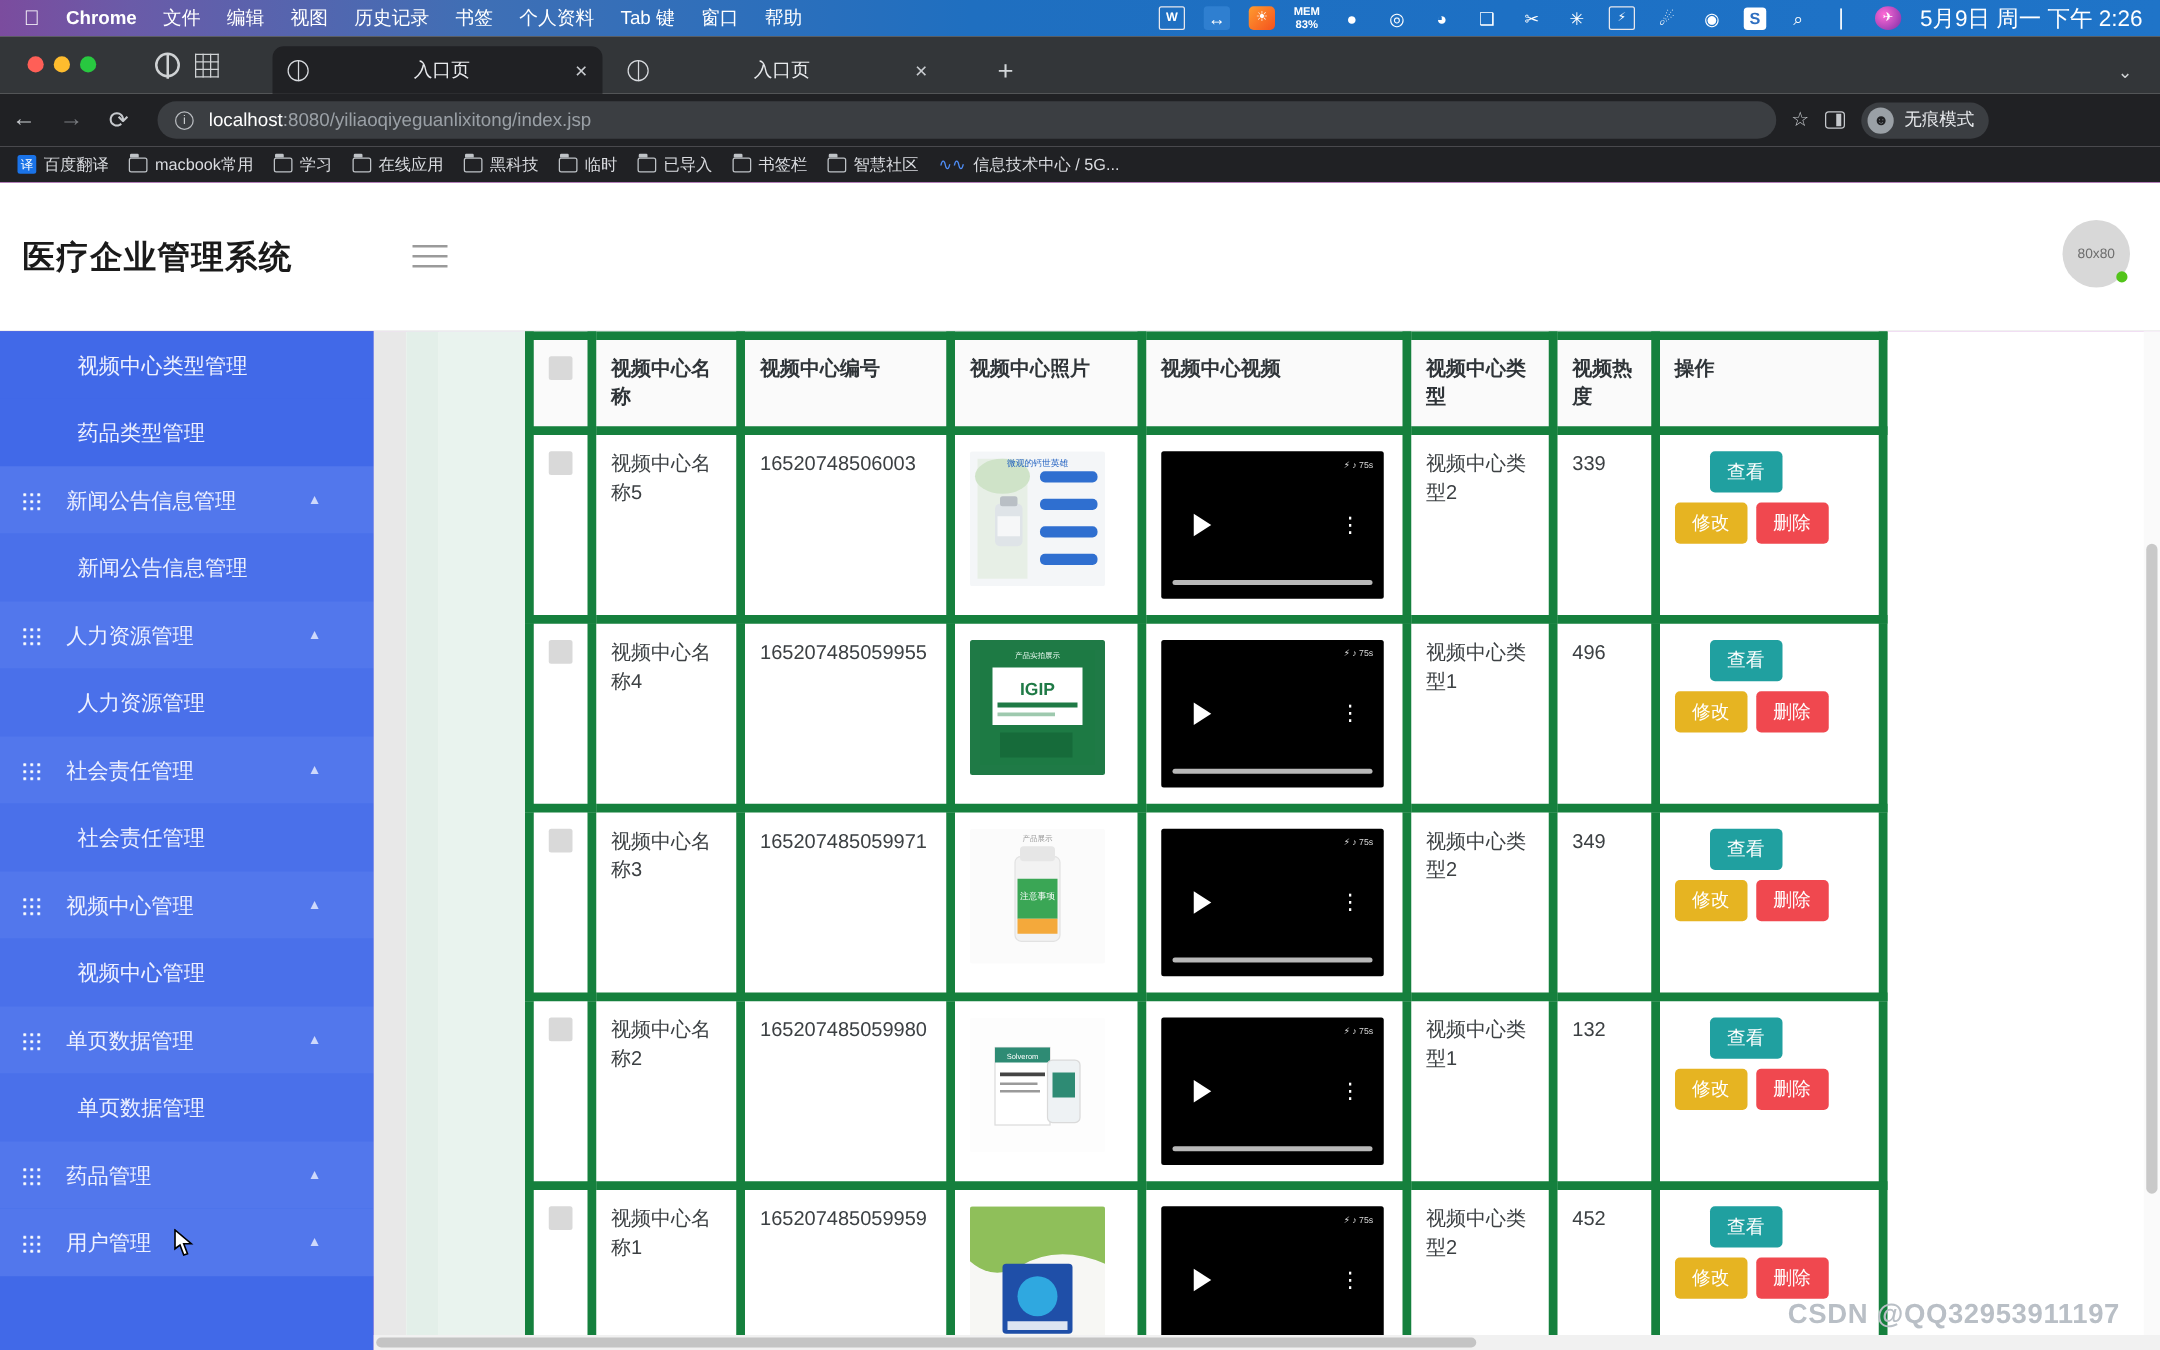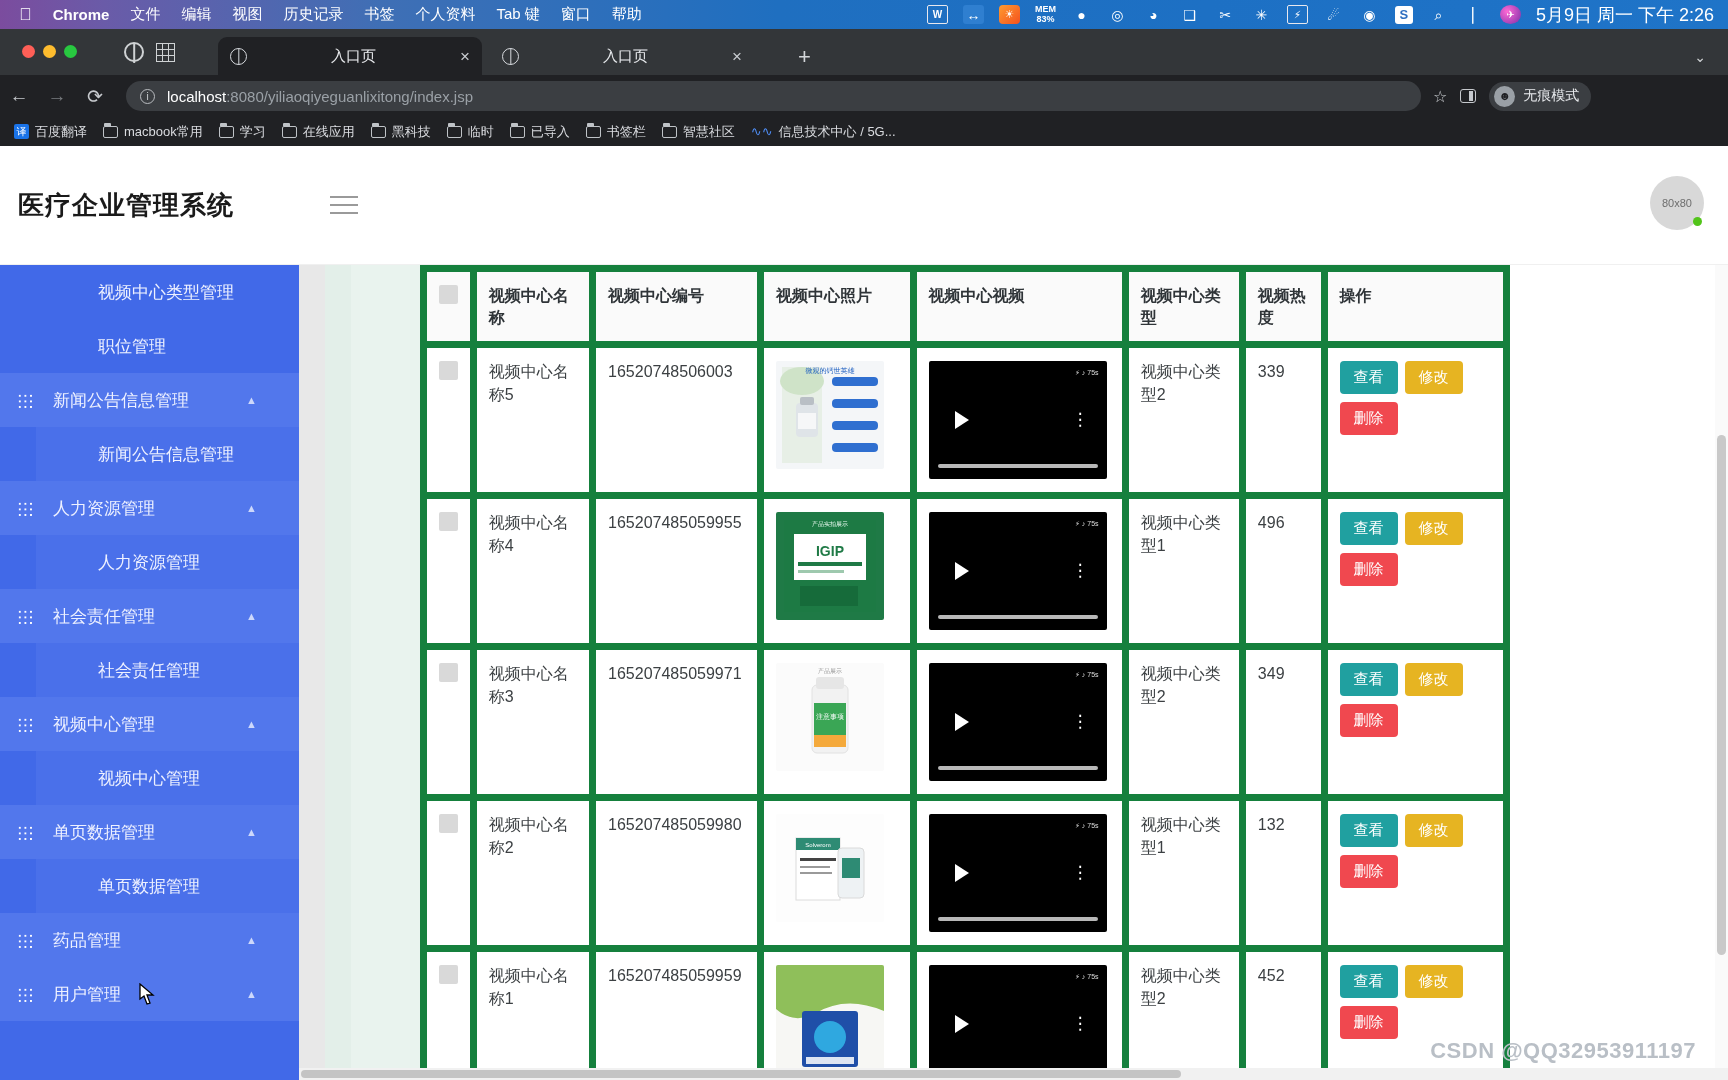--- a/index.html
+++ b/index.html
@@ -126,7 +126,7 @@
     height: 54px; display: flex; align-items: center; color: #eef1ff; font-size: 17px; position: relative;
   }
   .menu-item.parent { background: #5277ec; padding-left: 16px; }
-  .menu-item.child { background: #4169e8; padding-left: 62px; margin-left: 36px; }
+  .menu-item.child { background: #4169e8; padding-left: 62px; }
   .menu-item.child.hl { background: #4a70ea; }
   .menu-item .gridicon {
     width: 17px; height: 17px; margin-right: 20px; flex: none;

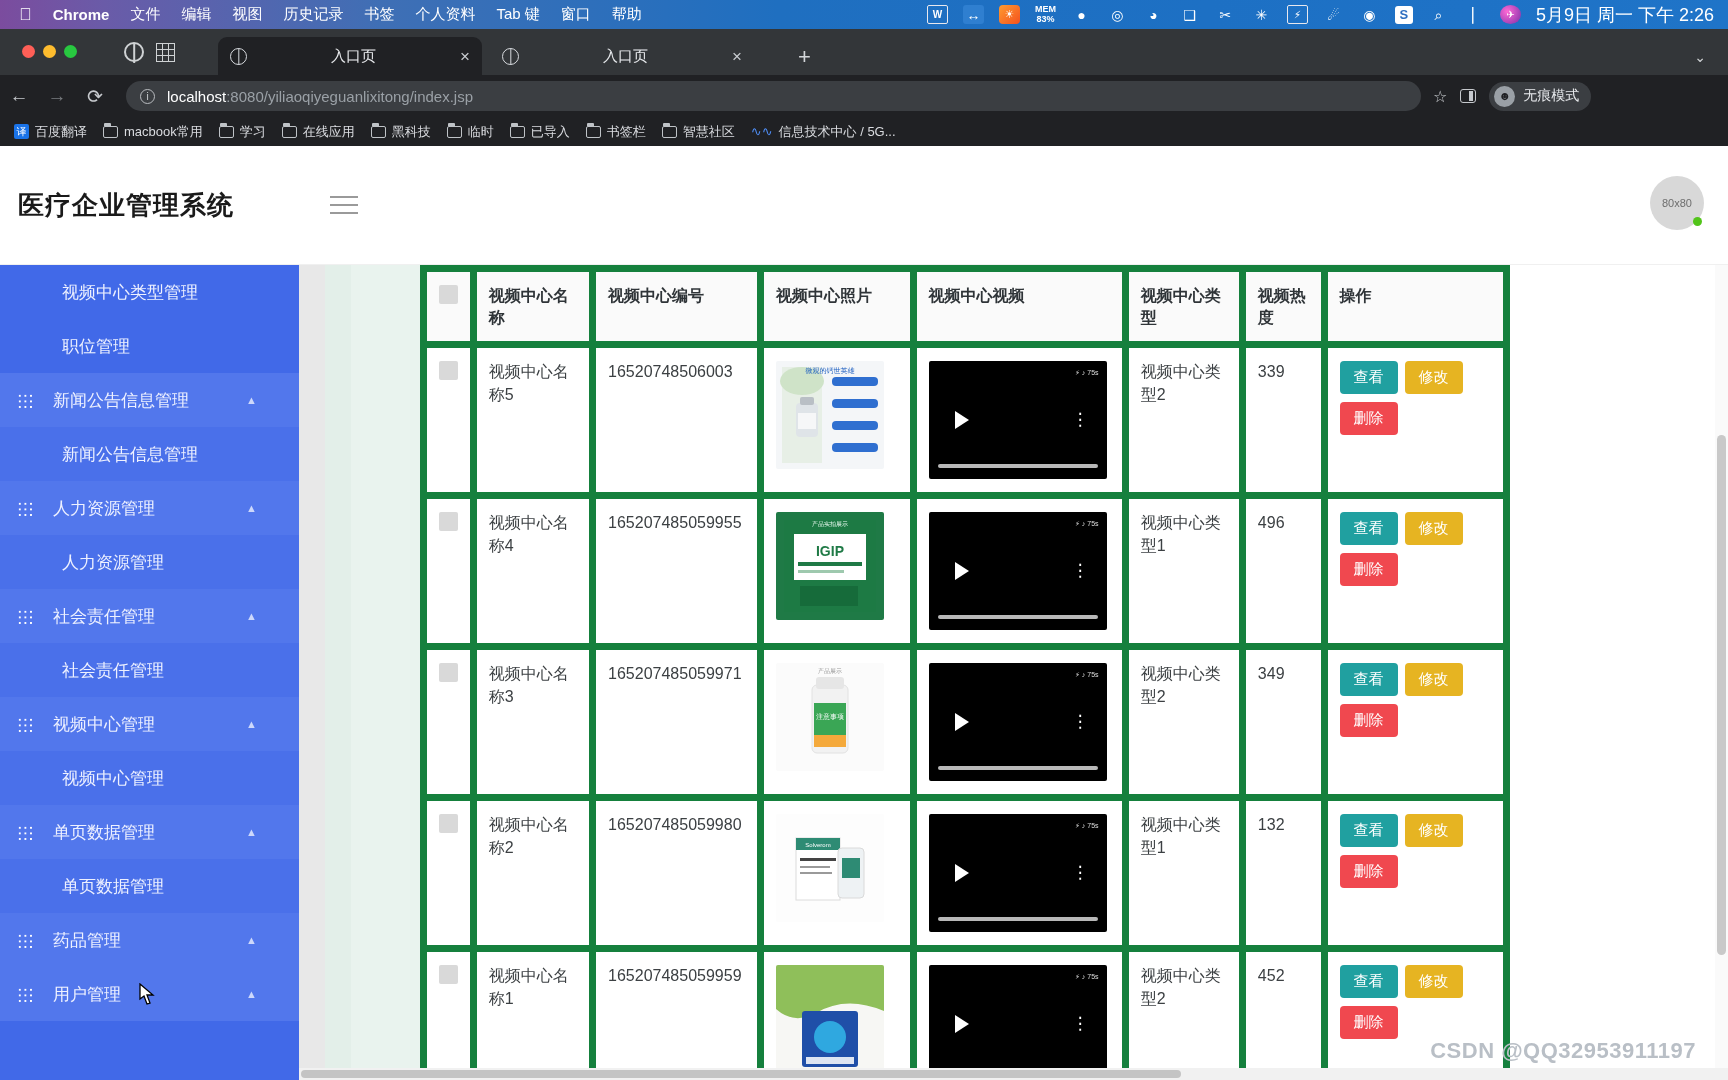--- a/index.html
+++ b/index.html
@@ -323,6 +323,9 @@
     <div class="sidebar">
       <div class="menu-item child">
         <span>视频中心类型管理</span>
+      </div>
+      <div class="menu-item child">
+        <span>药品类型管理</span>
       </div>
       <div class="menu-item child">
         <span>职位管理</span>

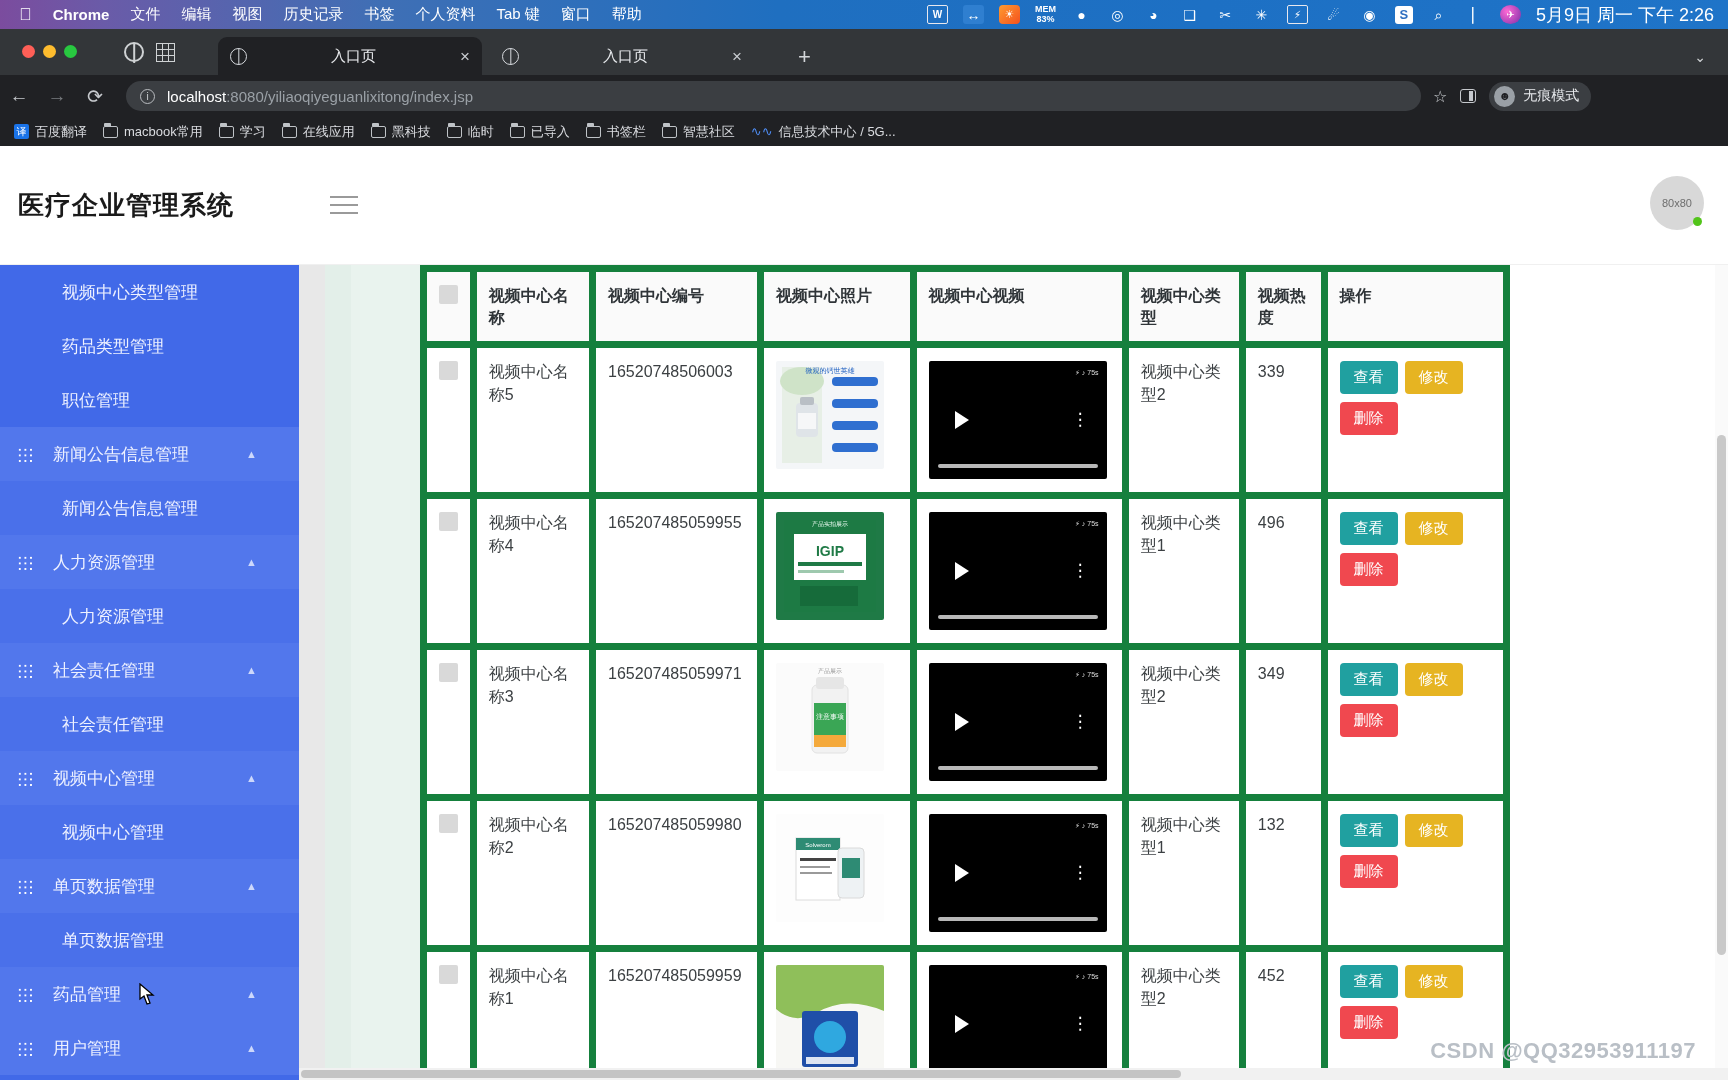--- a/index.html
+++ b/index.html
@@ -162,7 +162,7 @@
   .video .bar { position: absolute; left: 9px; right: 9px; bottom: 11px; height: 4px; background: #b8b8b8; border-radius: 2px; }
   .btn { display: inline-block; border: none; border-radius: 4px; color: #fff; font-size: 15px;
          padding: 7px 14px; margin: 0 7px 8px 0; font-family: inherit; }
-  .btn.view { background: #20a0a0; }
+  .btn.view { background: #20a0a0; margin-left: 28px; }
   .btn.edit { background: #e6b422; }
   .btn.del { background: #f0484f; }
 

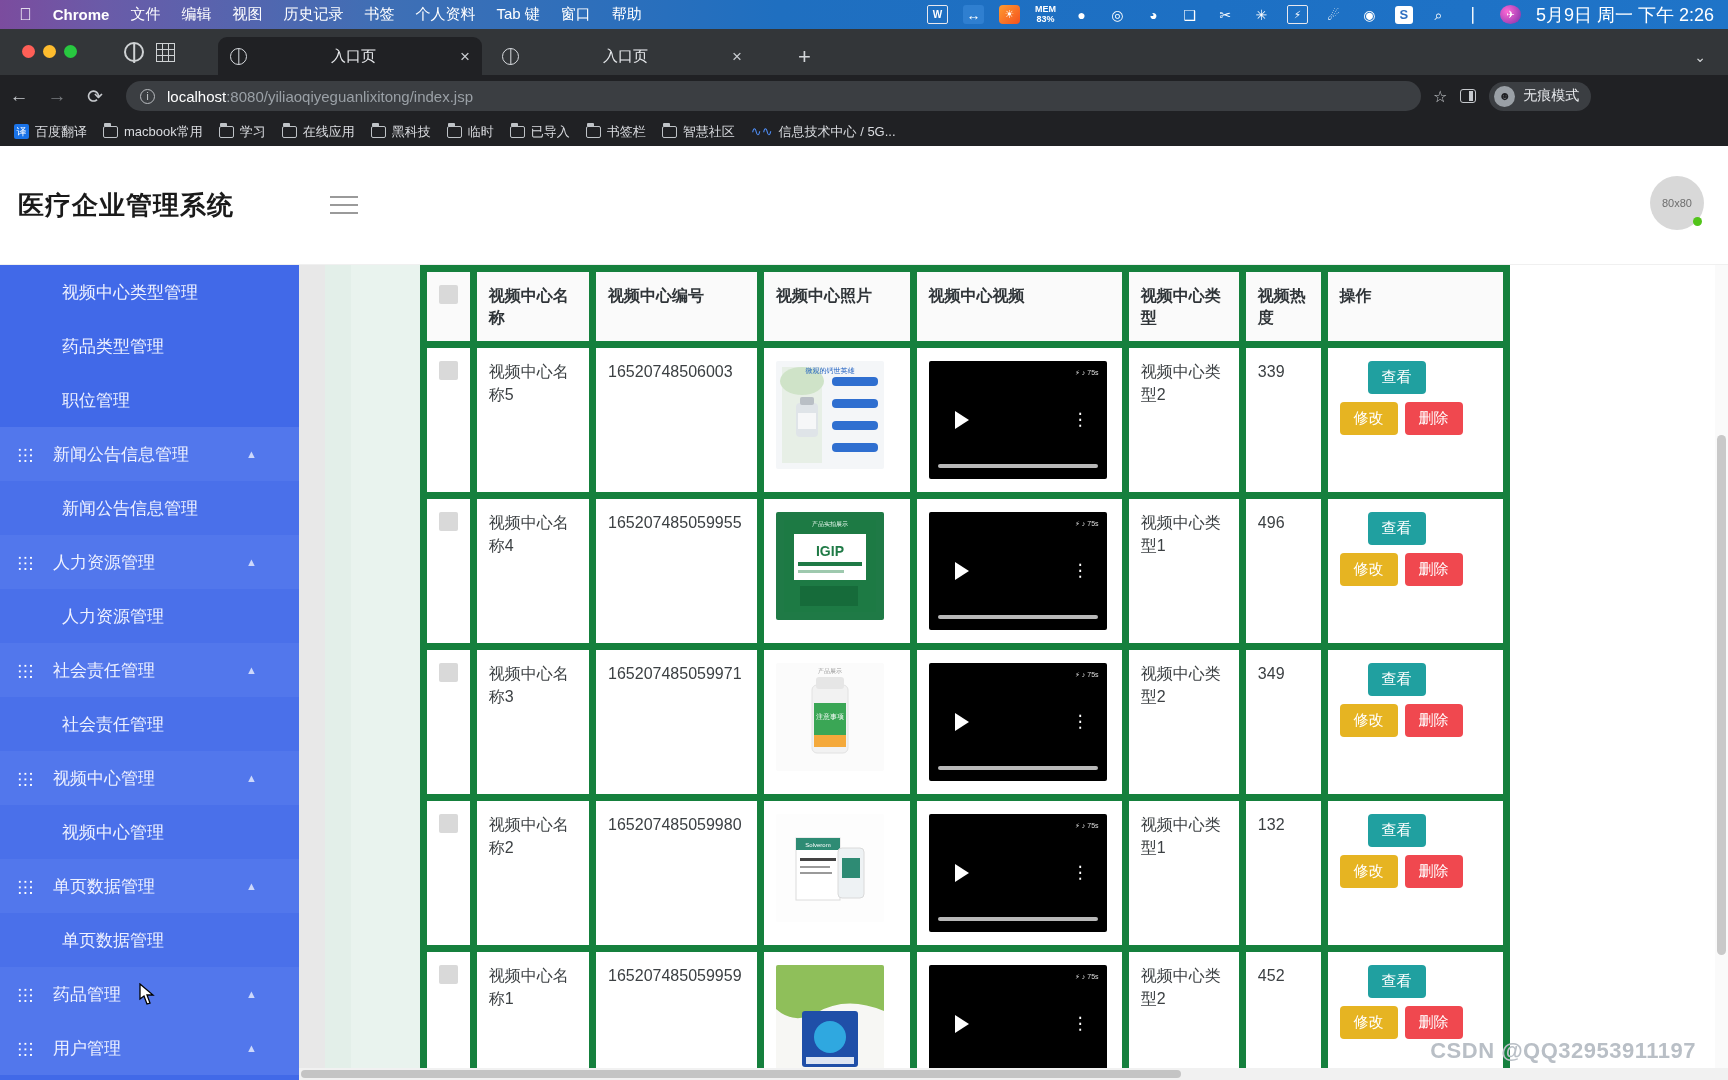--- a/index.html
+++ b/index.html
@@ -326,9 +326,6 @@
       </div>
       <div class="menu-item child">
         <span>药品类型管理</span>
-      </div>
-      <div class="menu-item child">
-        <span>职位管理</span>
       </div>
       <div class="menu-item parent">
         <span class="gridicon"></span>

